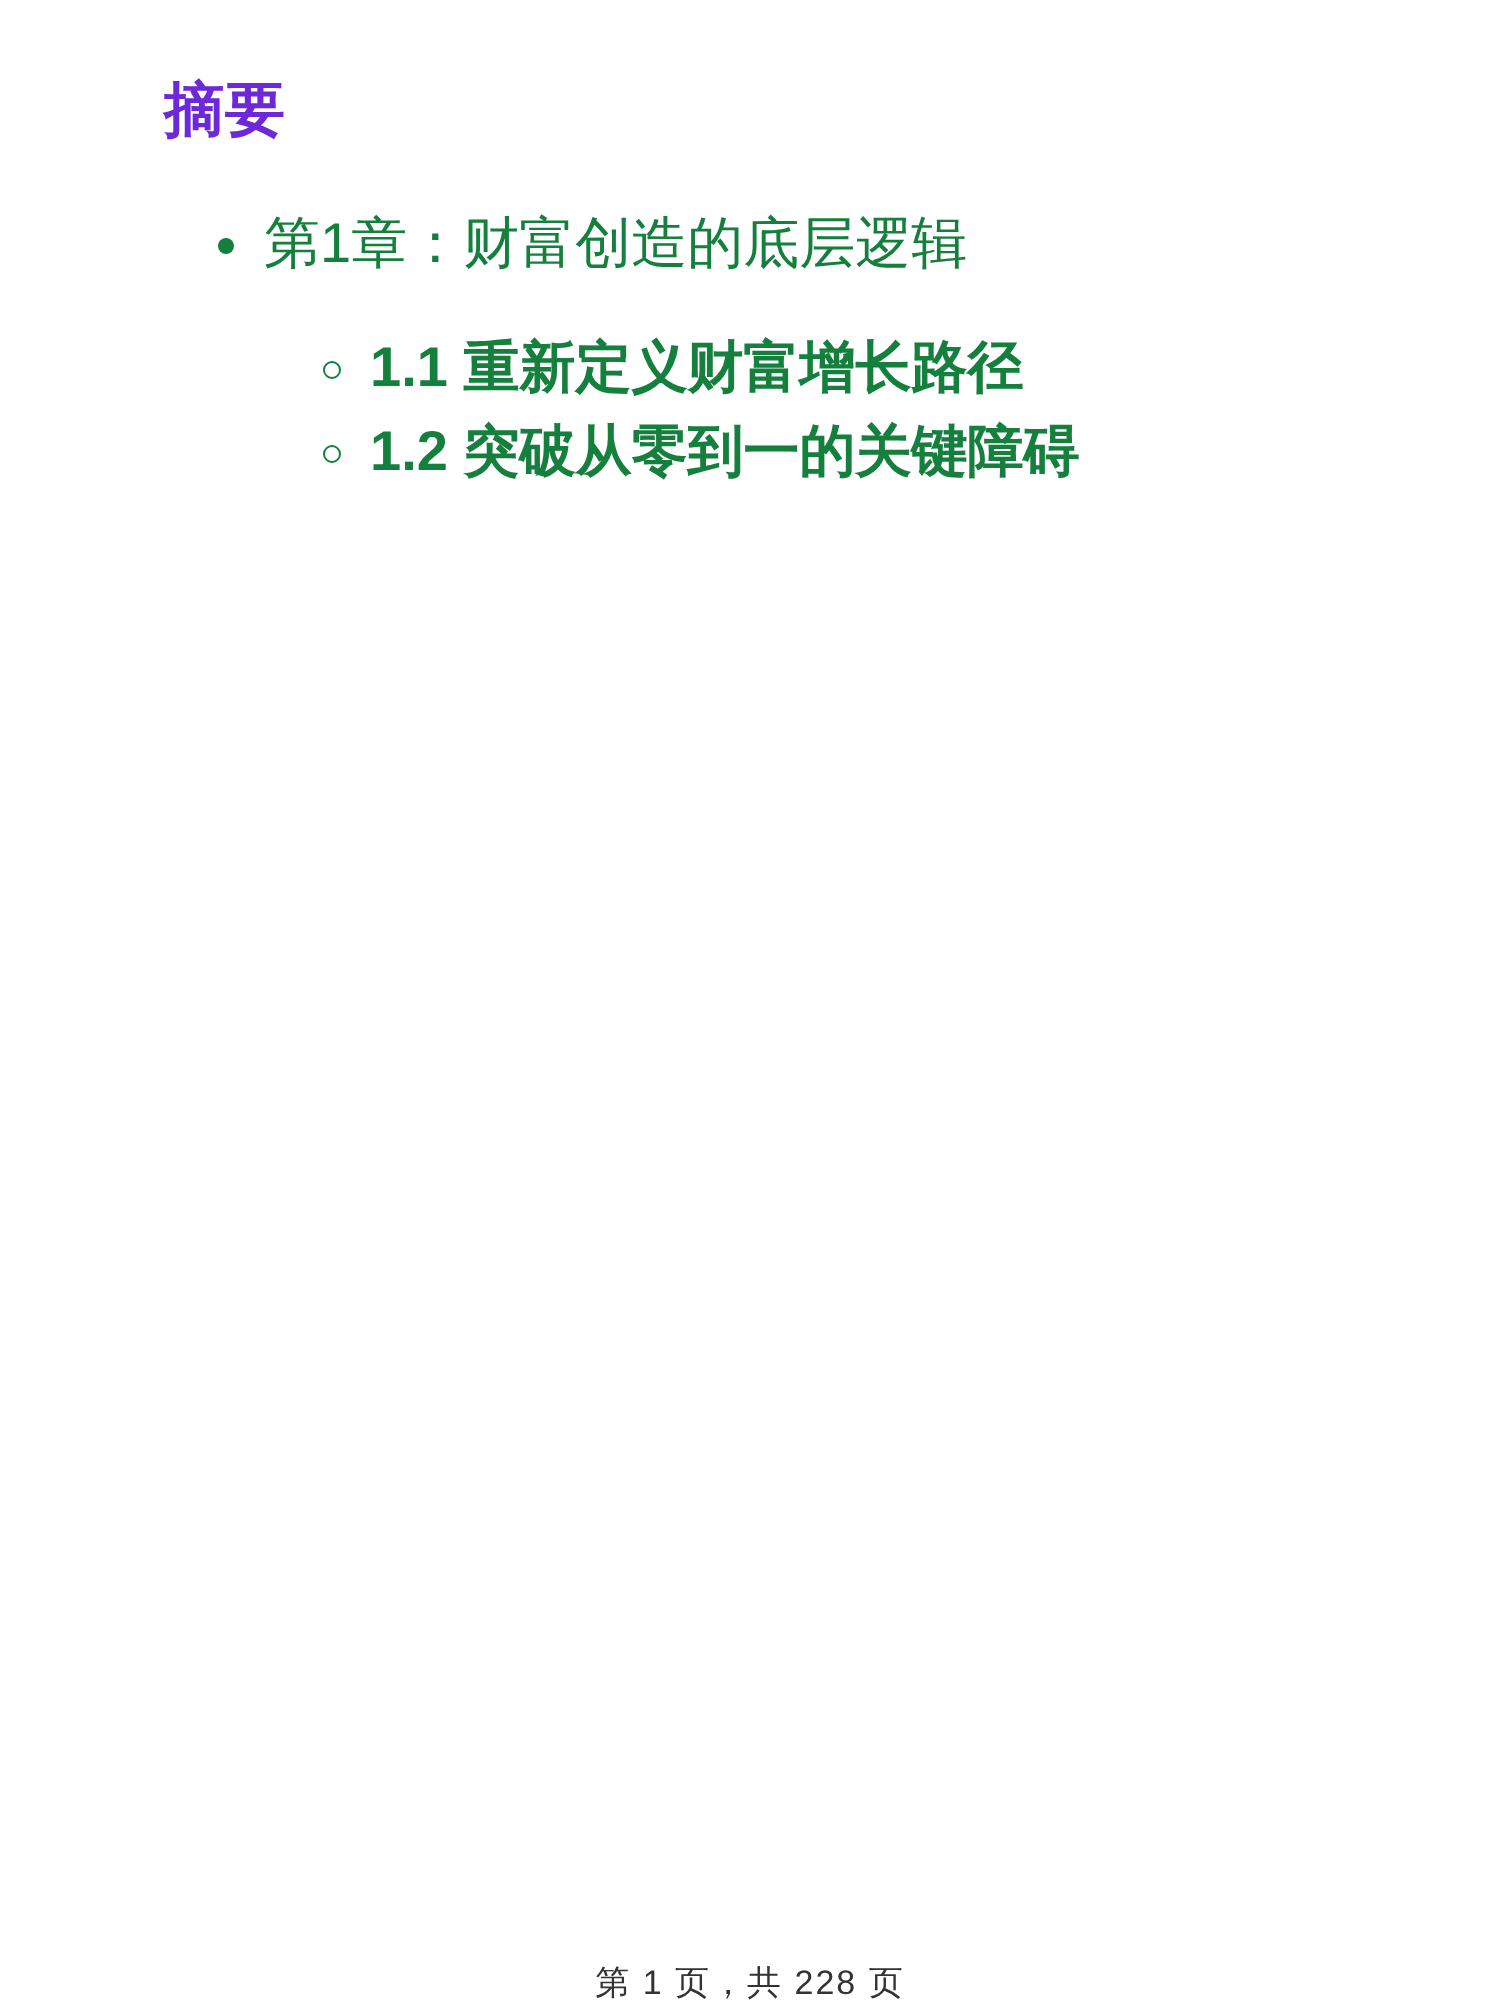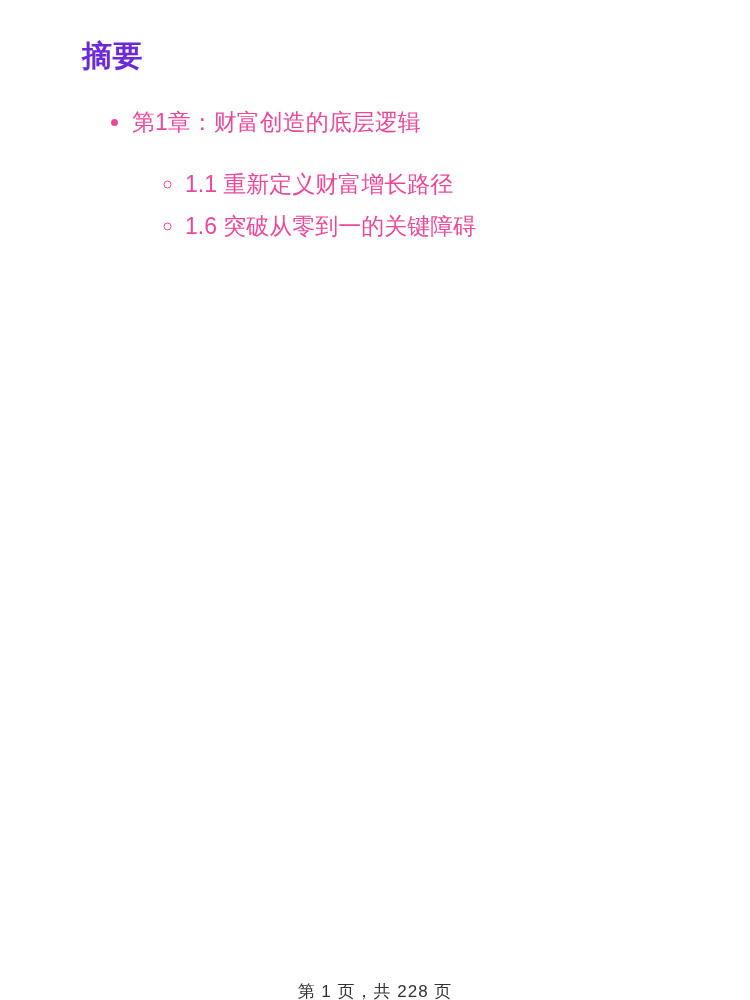--- a/index.html
+++ b/index.html
@@ -53,9 +53,9 @@
     margin: 28px 0 0 0;
     padding-left: 50px;
     list-style: disc;
-    font-size: 23px;
+    font-size: 28px;
     line-height: 40px;
-    color: #ec4899;
+    color: #15803d;
   }
   .toc-chapter { margin: 0; }
   .toc-sublist {

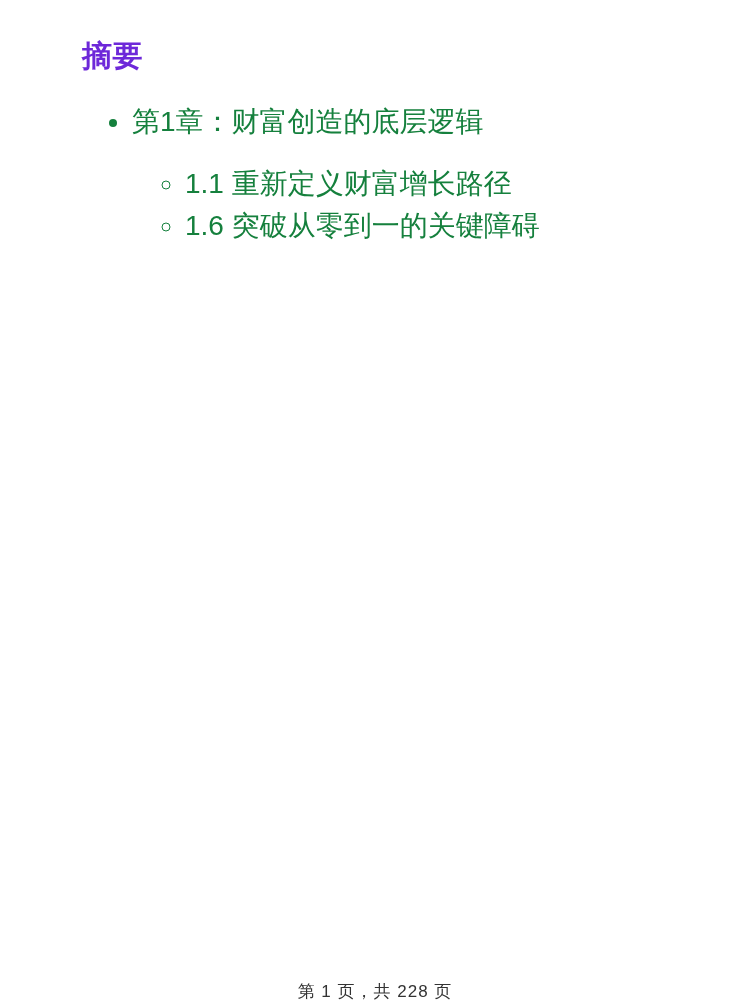--- a/index.html
+++ b/index.html
@@ -62,6 +62,7 @@
     margin: 22px 0 0 0;
     padding-left: 53px;
     list-style: circle;
+    font-weight: bold;
   }
   .toc-subitem { margin: 0 0 2px 0; }
   .page-footer {

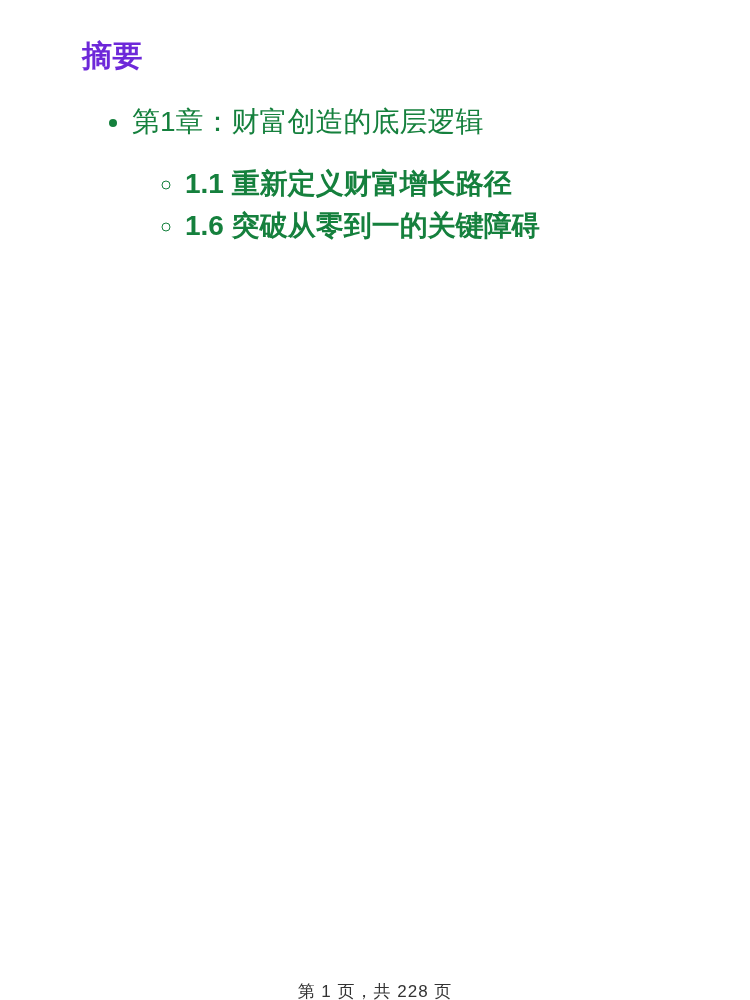--- a/index.html
+++ b/index.html
@@ -91,7 +91,7 @@
       <span>第1章：财富创造的底层逻辑</span>
       <ul class="toc-sublist">
         <li class="toc-subitem">1.1 重新定义财富增长路径</li>
-        <li class="toc-subitem">1.6 突破从零到一的关键障碍</li>
+        <li class="toc-subitem">1.2 突破从零到一的关键障碍</li>
       </ul>
     </li>
   </ul>

